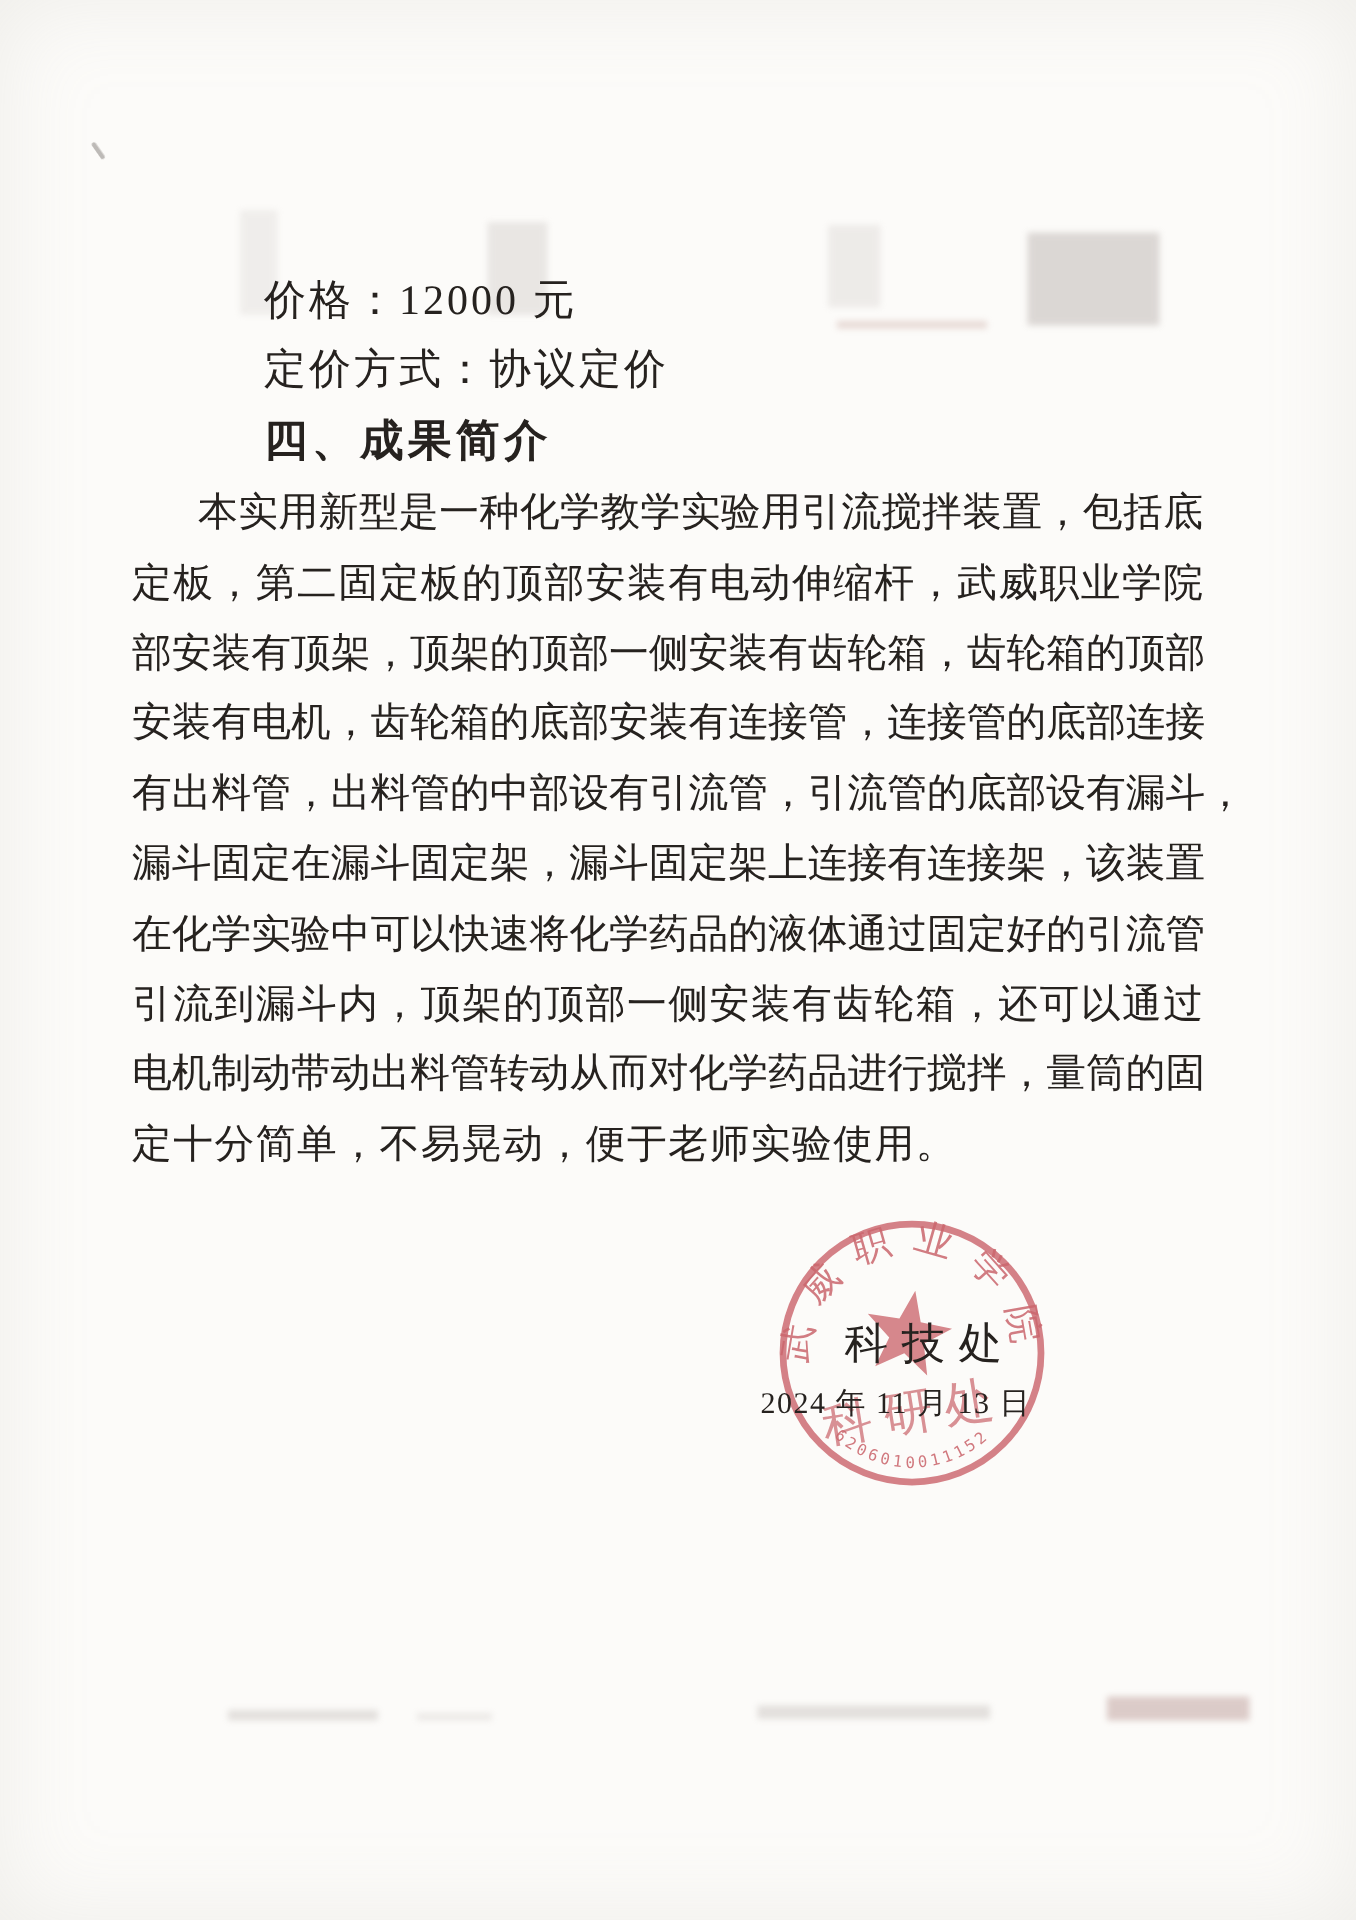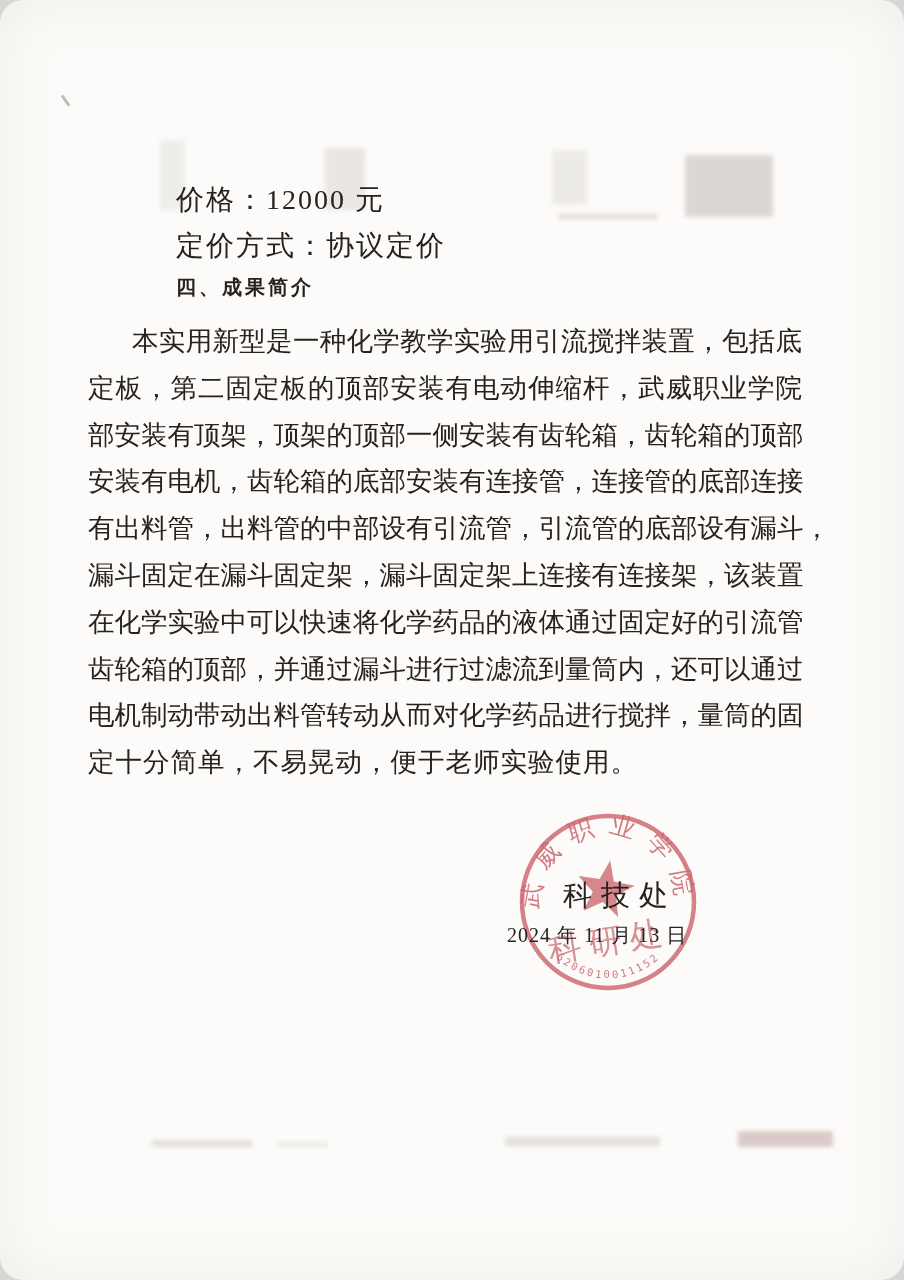--- a/index.html
+++ b/index.html
@@ -13,7 +13,6 @@
     font-family:"Liberation Serif","DejaVu Serif",serif;
     color:#26221f;
     box-shadow:inset 0 0 60px rgba(180,175,168,.18);
-    border-radius:23px;
   }
   
   .hline{

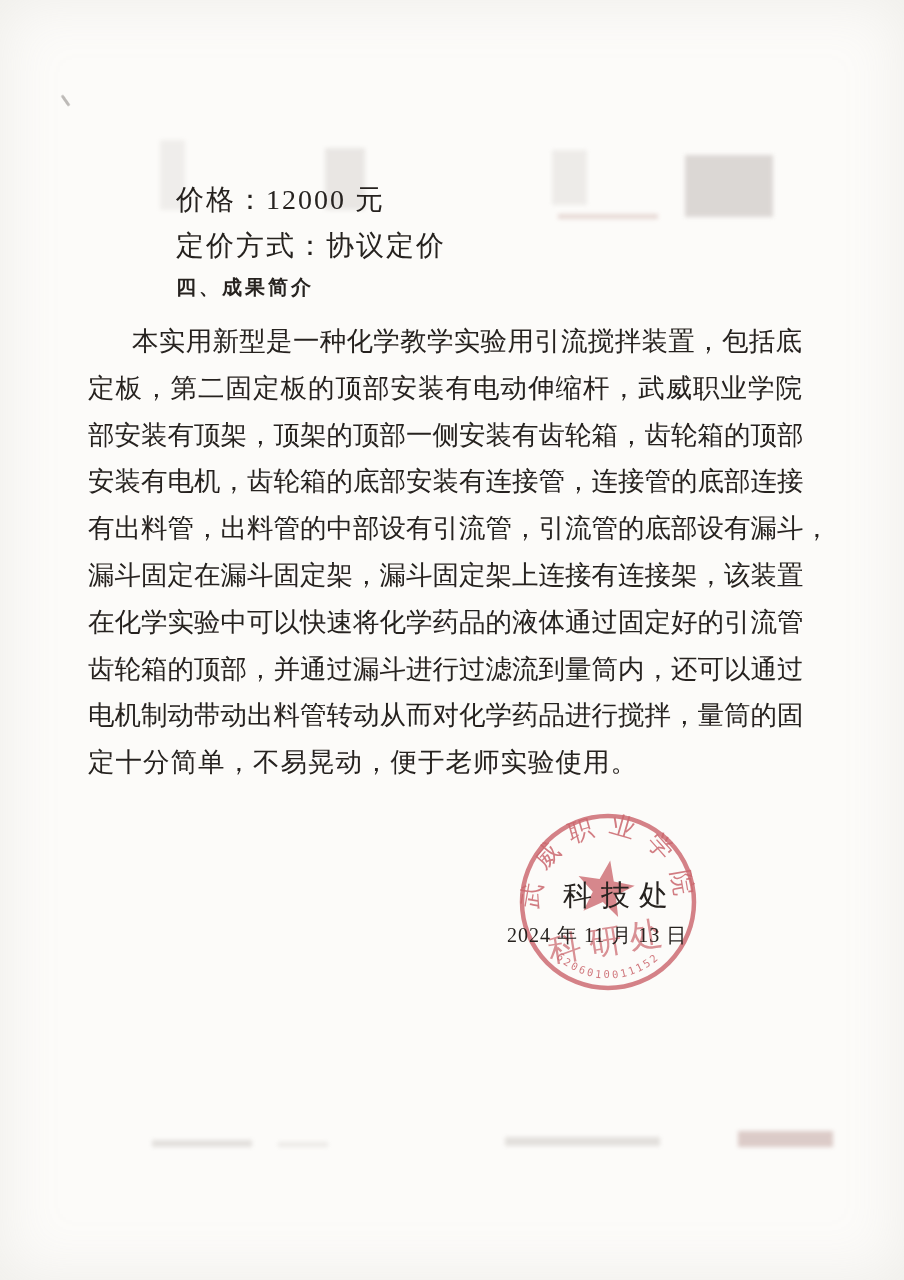--- a/index.html
+++ b/index.html
@@ -24,7 +24,7 @@
   .hline.heading{
     top:274px;
     font-family:"DejaVu Sans","Liberation Sans",sans-serif;
-    font-weight:bold;font-size:20px;letter-spacing:3px;
+    font-weight:bold;font-size:29px;letter-spacing:3px;
   }
   
   .para{

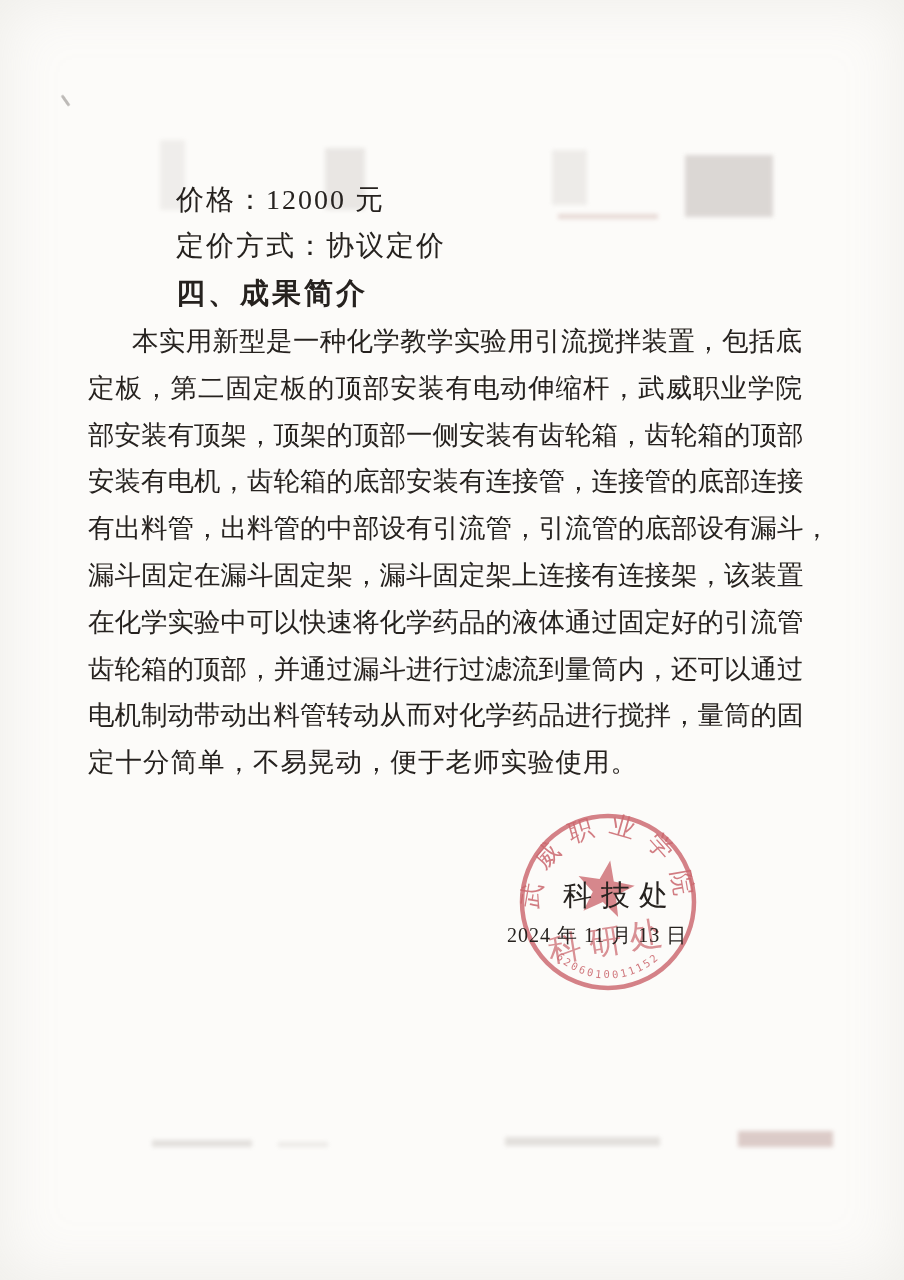--- a/index.html
+++ b/index.html
@@ -98,7 +98,7 @@
     <div class="pline">有出料管，出料管的中部设有引流管，引流管的底部设有漏斗，</div>
     <div class="pline">漏斗固定在漏斗固定架，漏斗固定架上连接有连接架，该装置</div>
     <div class="pline">在化学实验中可以快速将化学药品的液体通过固定好的引流管</div>
-    <div class="pline">齿轮箱的顶部，并通过漏斗进行过滤流到量筒内，还可以通过</div>
+    <div class="pline">引流到漏斗内，顶架的顶部一侧安装有齿轮箱，还可以通过</div>
     <div class="pline">电机制动带动出料管转动从而对化学药品进行搅拌，量筒的固</div>
     <div class="pline last">定十分简单，不易晃动，便于老师实验使用。</div>
   </div>

